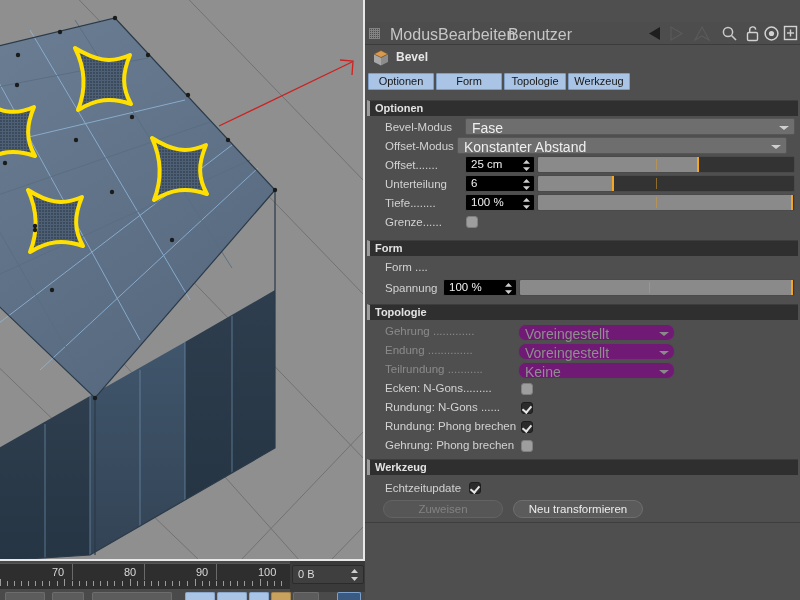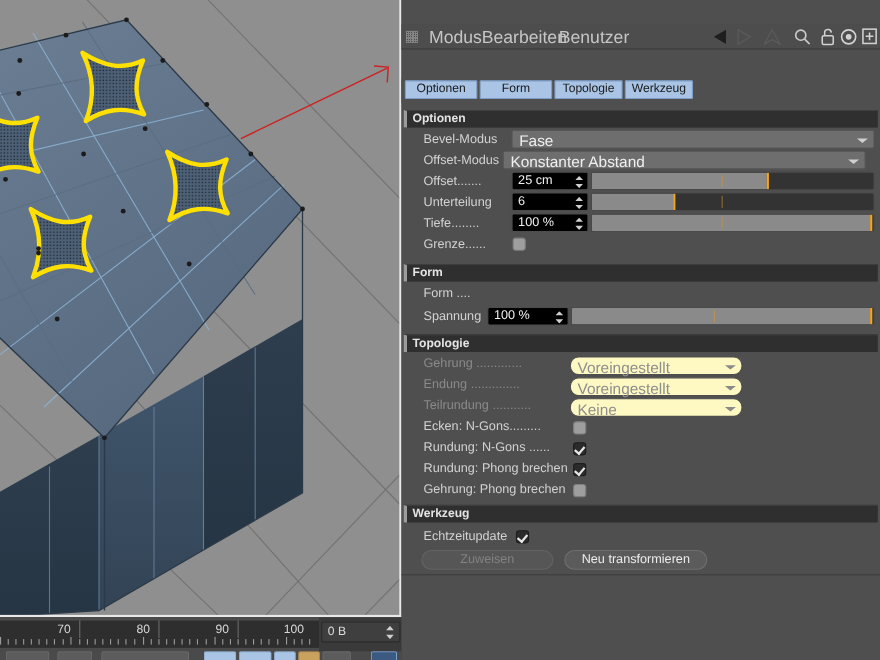--- a/index.html
+++ b/index.html
@@ -501,6 +501,15 @@
       </svg>
     </div>
 
+    <div id="objhdr">
+      <svg id="objicon" width="20" height="20" viewBox="0 0 20 20">
+        <polygon points="3,6 10,2.5 17,6 10,9.5" fill="#d99a4e"></polygon>
+        <polygon points="3,6 10,9.5 10,17.5 3,14" fill="#a8a8a8"></polygon>
+        <polygon points="17,6 10,9.5 10,17.5 17,14" fill="#8c8c8c"></polygon>
+        <polygon points="3,6 10,2.5 17,6 10,9.5" fill="none" stroke="#6a4d20" stroke-width="0.6"></polygon>
+      </svg>
+      <span id="objname">Bevel</span>
+    </div>
 
     <div id="subtabs">
       <div class="stab" style="left:3px;width:66px">Optionen</div>

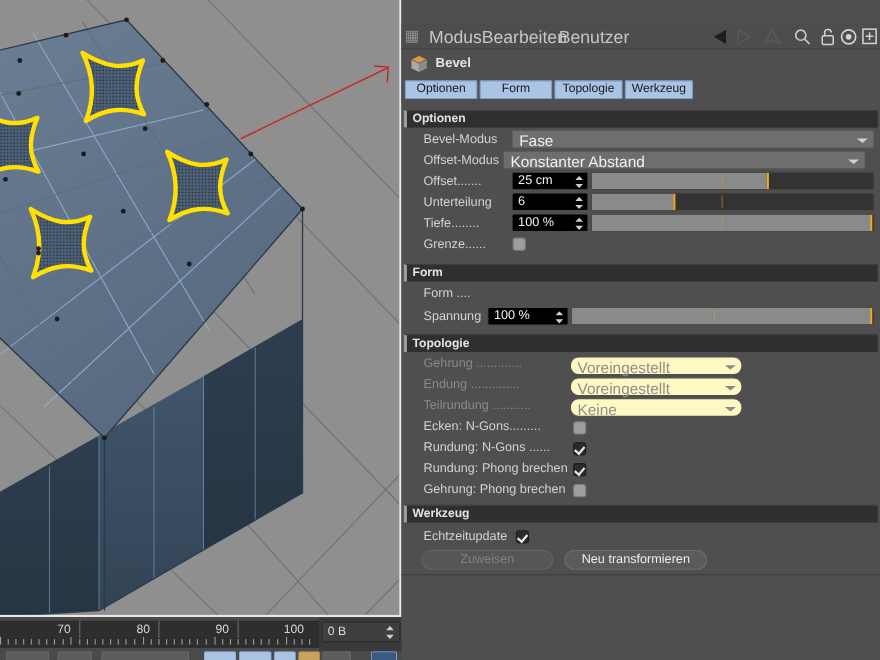--- a/index.html
+++ b/index.html
@@ -188,7 +188,7 @@
     border-top: 4px solid #cfcfcf;
   }
   .dd.disabled {
-    background: #fef9c3; border: 1px solid #4e4e4e; border-radius: 8px;
+    background: #701a75; border: 1px solid #4e4e4e; border-radius: 8px;
   }
   .dd.disabled > .t { color: #8e8e8e; }
   .dd.disabled > .a { border-top-color: #8a8a8a; }

